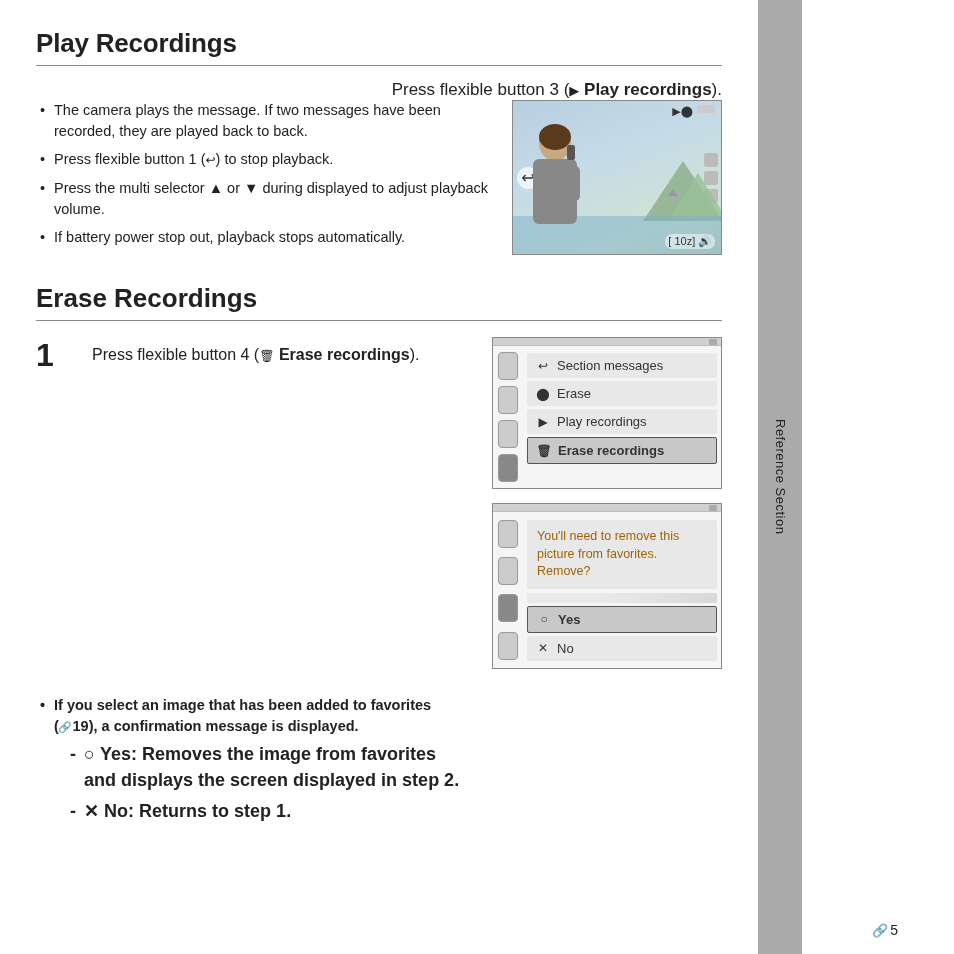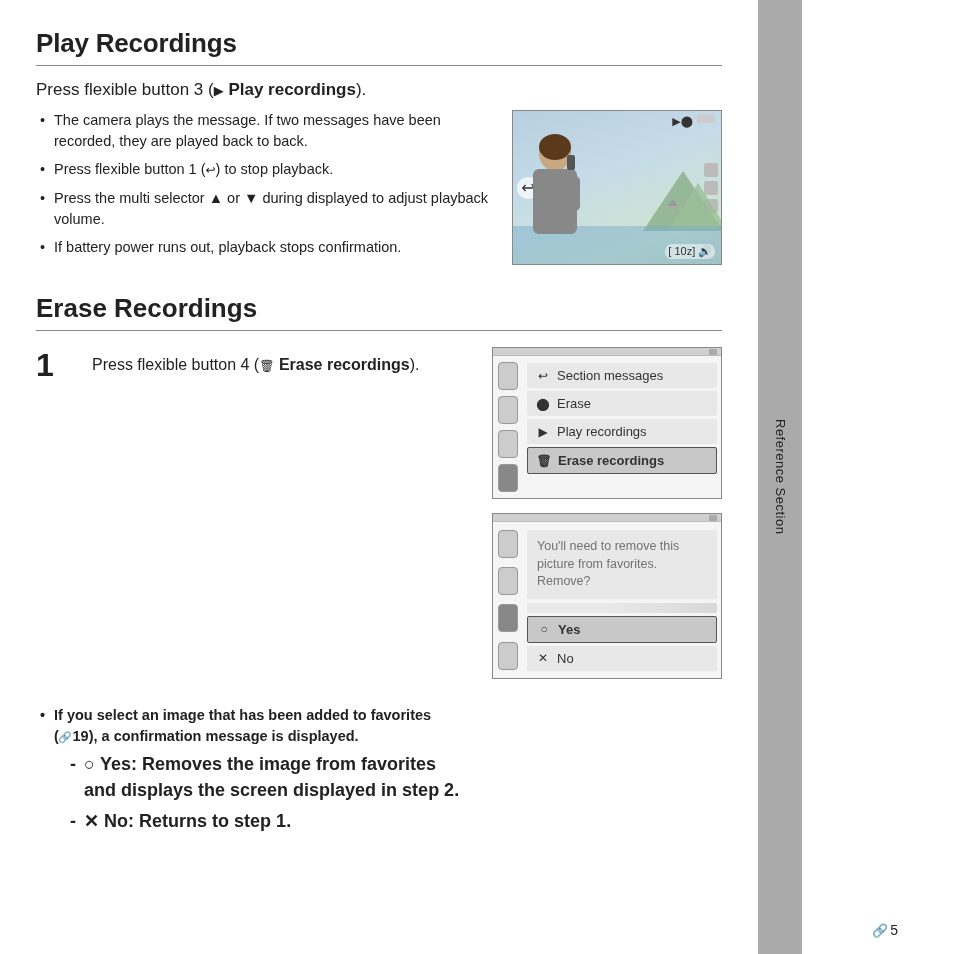--- a/index.html
+++ b/index.html
@@ -61,7 +61,8 @@
     .subsection-heading {
       font-size: 17px;
       font-weight: normal;
-      margin-bottom: 10px;
+      margin-bottom: 0;
+      text-align: right;
     }
 
     .subsection-heading strong {

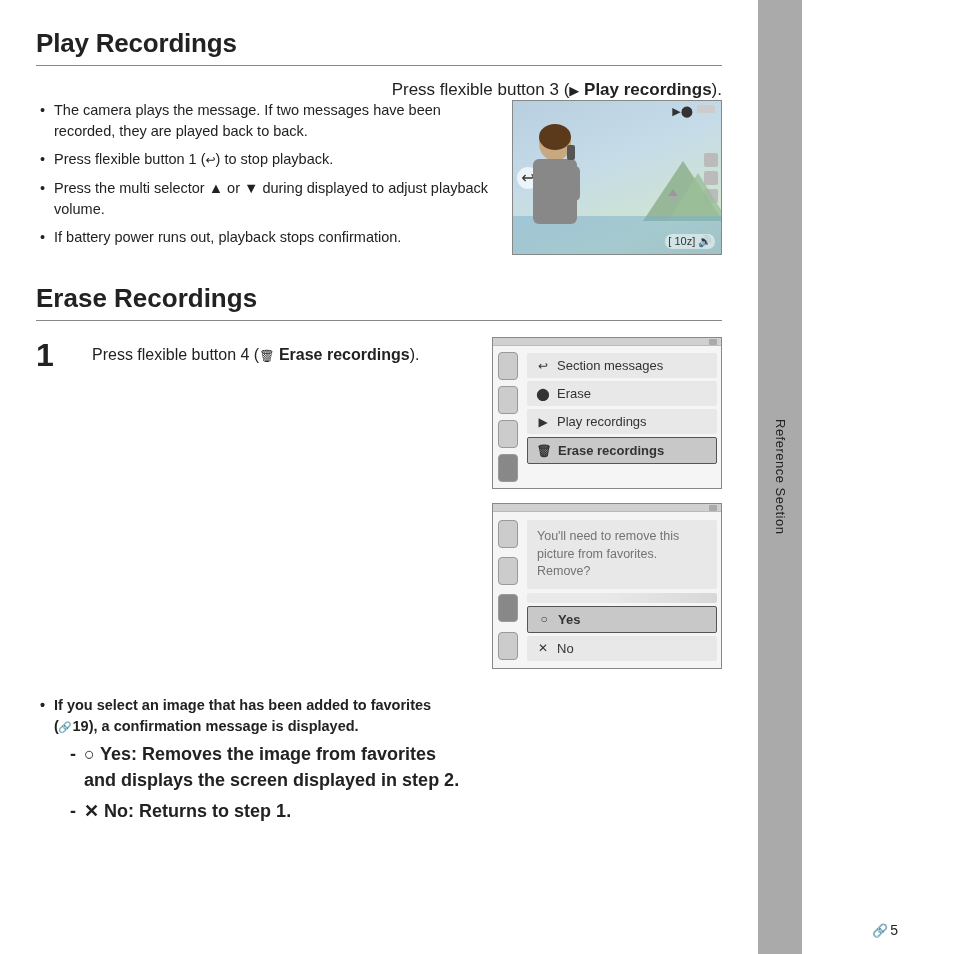--- a/index.html
+++ b/index.html
@@ -401,7 +401,7 @@
             <li>The camera plays the message. If two messages have been recorded, they are played back to back.</li>
             <li>Press flexible button 1 (<span style="font-size:12px;">↩</span>) to stop playback.</li>
             <li>Press the multi selector ▲ or ▼ during displayed to adjust playback volume.</li>
-            <li>If battery power runs out, playback stops confirmation.</li>
+            <li>If battery power stop out, playback stops automatically.</li>
           </ul>
         </div>
 

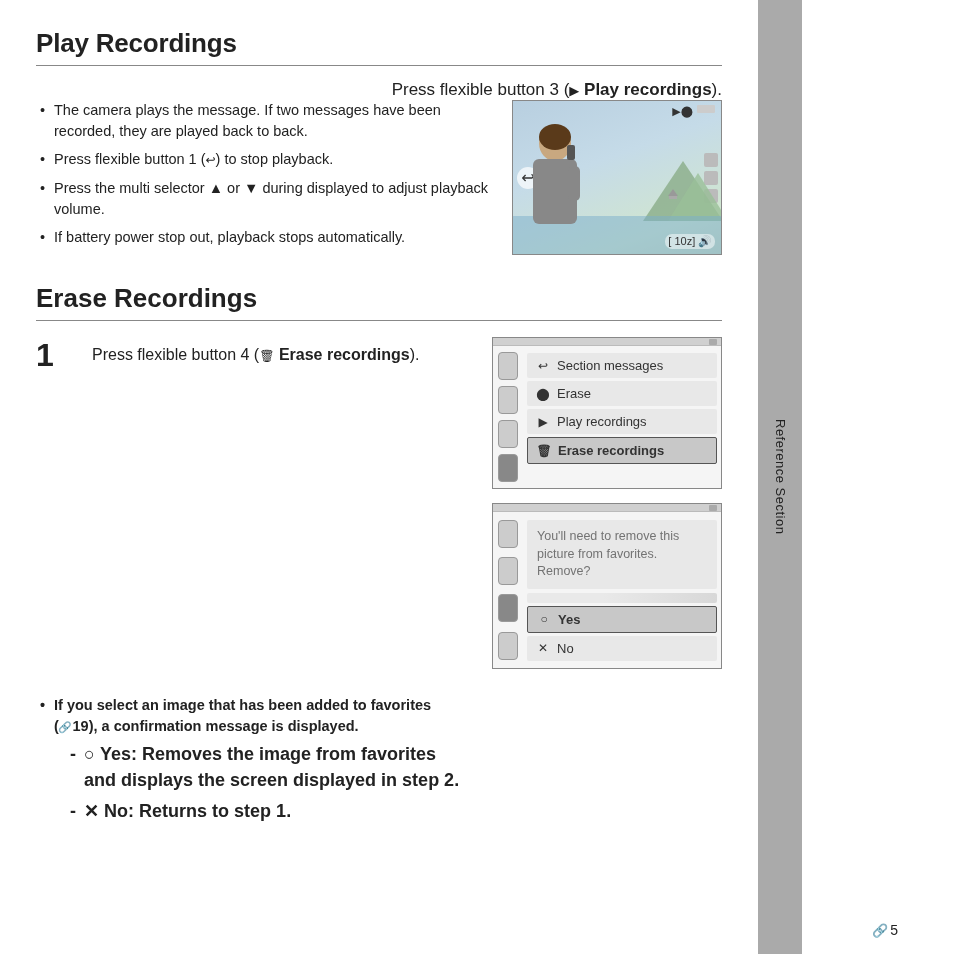--- a/index.html
+++ b/index.html
@@ -307,7 +307,7 @@
     .confirm-text-area {
       padding: 8px 10px;
       font-size: 12.5px;
-      color: #737373;
+      color: #a16207;
       line-height: 1.4;
       background: #e8e8e8;
       margin: 4px;

